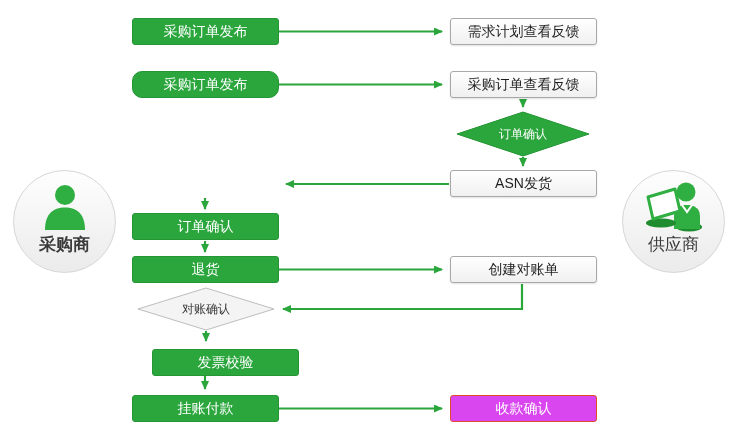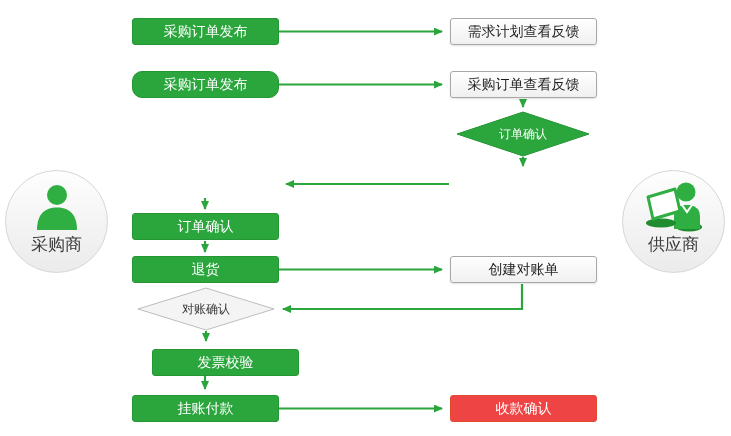--- a/index.html
+++ b/index.html
@@ -60,6 +60,7 @@
 
   <div class="node white" style="left:450px;top:18px;">需求计划查看反馈</div>
   <div class="node white" style="left:450px;top:71px;">采购订单查看反馈</div>
+  <div class="node white" style="left:450px;top:170px;">ASN发货</div>
   <div class="node white" style="left:450px;top:256px;">创建对账单</div>
   <div class="node red" style="left:450px;top:395px;">收款确认</div>
 

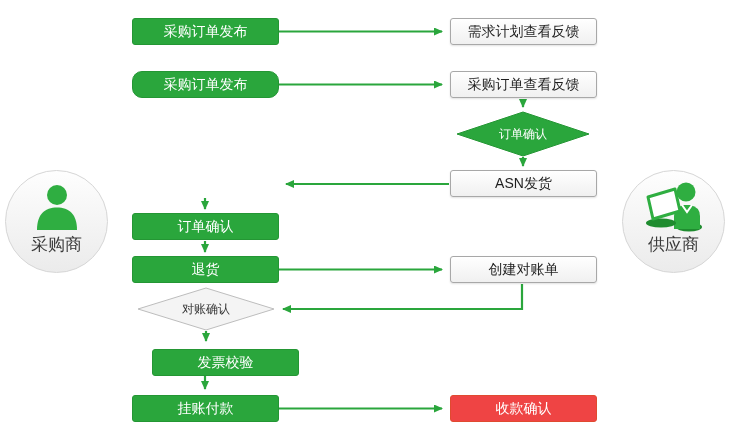--- a/index.html
+++ b/index.html
@@ -67,7 +67,7 @@
   <div class="diamond-label on-green" style="left:457px;top:122px;width:132px;height:24px;">订单确认</div>
   <div class="diamond-label on-gray" style="left:138px;top:297px;width:136px;height:24px;">对账确认</div>
 
-  <div class="actor" style="left:5px;top:170px;">
+  <div class="actor" style="left:13px;top:170px;font-weight:bold;">
     <div class="icon">
       <svg width="44" height="46" viewBox="0 0 44 46">
         <circle cx="22" cy="11" r="10" fill="#2fae41"></circle>

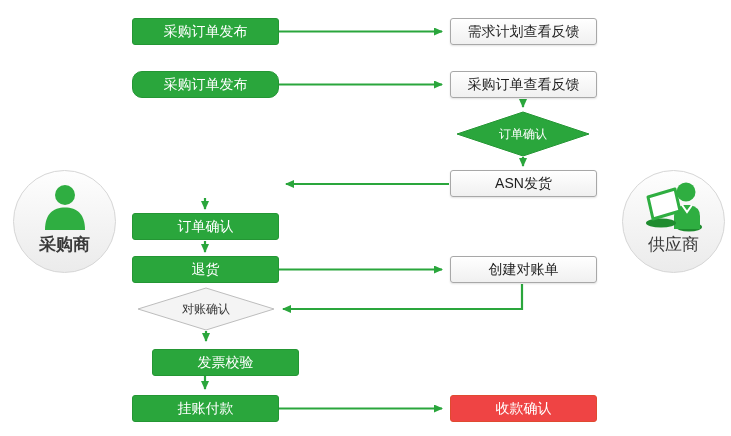--- a/index.html
+++ b/index.html
@@ -11,7 +11,7 @@
   .node.green{background:#2aa63c;color:#fff;border:1px solid #249634;}
   .node.white{background:linear-gradient(#ffffff,#f0f0f0);border:1px solid #a8a8a8;color:#1e1e1e;
               box-shadow:0 1px 2px rgba(0,0,0,0.12);}
-  .node.red{background:#ef4444;color:#fff;border:1px solid #e04a30;}
+  .node.red{background:#d946ef;color:#fff;border:1px solid #e04a30;}
   .diamond-label{position:absolute;display:flex;align-items:center;justify-content:center;
         font-size:12px;white-space:nowrap;pointer-events:none;}
   .diamond-label.on-green{color:#fff;}

